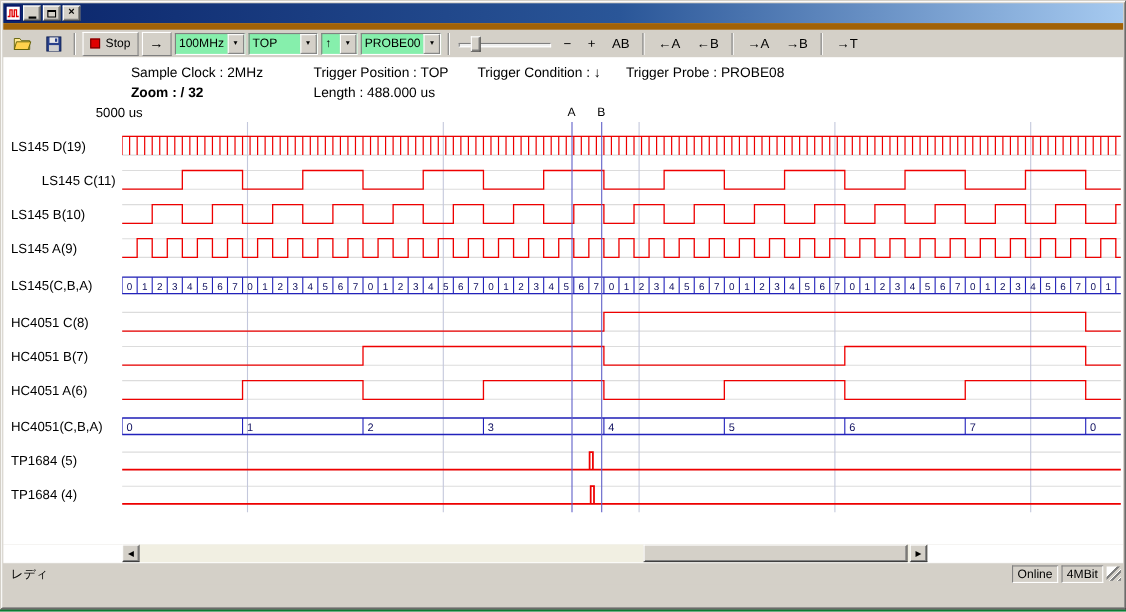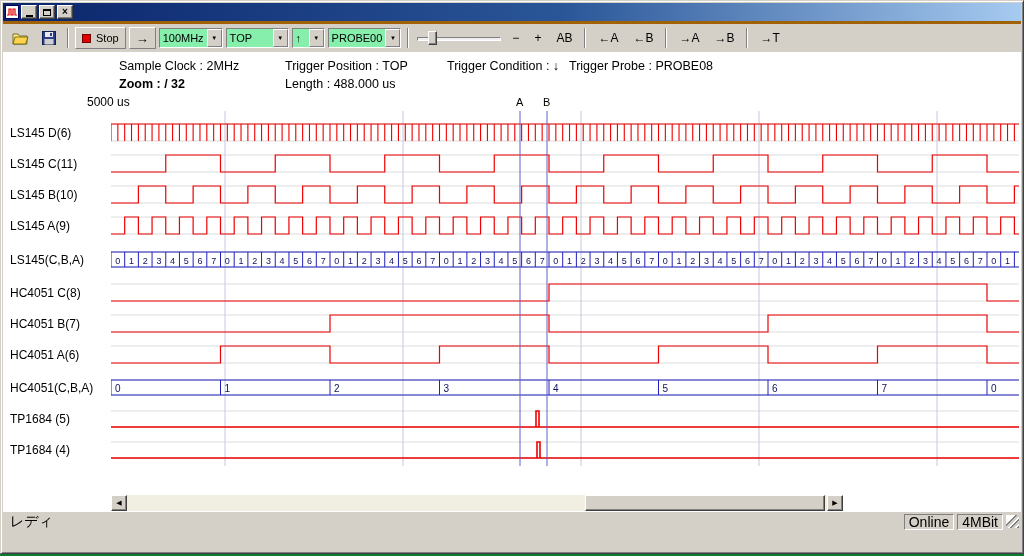--- a/index.html
+++ b/index.html
@@ -20,7 +20,7 @@
   #menubar{height:20px;display:flex;align-items:center;background:#d4d0c8;padding-left:2px;font-size:11.5px;color:#000;}
   .menu-item{padding:3px 8px;}
   
-  #toolbar{height:31px;display:flex;align-items:center;background:#d4d0c8;border-top:3px solid #a16207;padding:0 5px;gap:3px;}
+  #toolbar{height:31px;display:flex;align-items:center;background:#d4d0c8;border-top:6px solid #a16207;padding:0 5px;gap:3px;}
   .tflaticon{width:25px;height:22px;display:flex;align-items:center;justify-content:center;background:transparent;border:1px solid transparent;}
   .tbtn{height:22px;background:#d4d0c8;border:1px solid;border-color:#ffffff #808080 #808080 #ffffff;display:flex;align-items:center;justify-content:center;font-size:11px;padding:0 6px;color:#000;}
   .tflat{height:22px;display:flex;align-items:center;justify-content:center;font-size:12px;padding:0 5px;background:transparent;border:1px solid transparent;color:#000;}

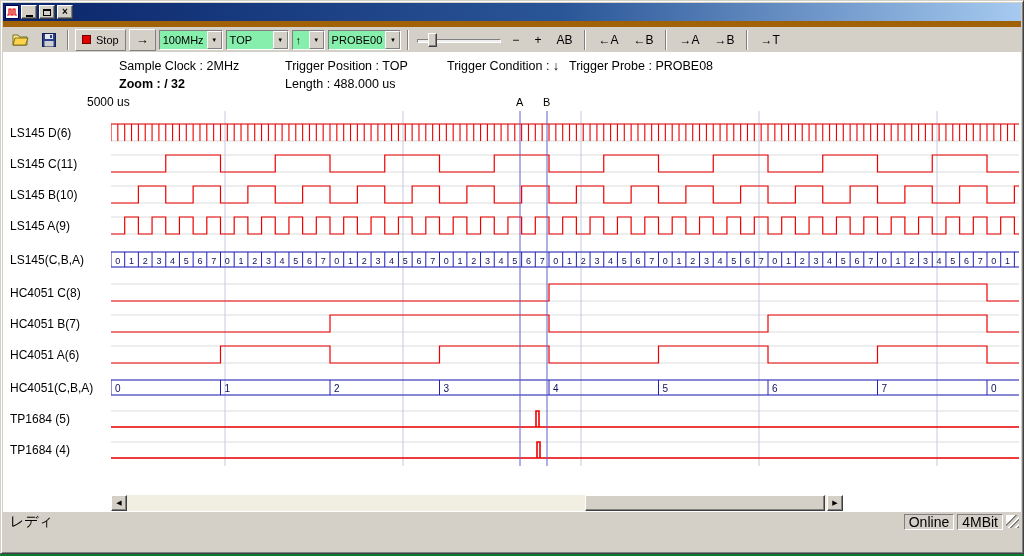--- a/index.html
+++ b/index.html
@@ -134,7 +134,7 @@
   <div id="main">
     <span class="info" style="left:116px;top:7px;">Sample Clock : 2MHz</span>
     <span class="info" style="left:282px;top:7px;">Trigger Position : TOP</span>
-    <span class="info" style="left:444px;top:7px;">Trigger Condition : ↓</span>
+    <span class="info" style="left:431px;top:7px;">Trigger Condition : ↓</span>
     <span class="info" style="left:566px;top:7px;">Trigger Probe : PROBE08</span>
     <span class="info" style="left:116px;top:25px;font-weight:bold;">Zoom : /  32</span>
     <span class="info" style="left:282px;top:25px;">Length : 488.000 us</span>

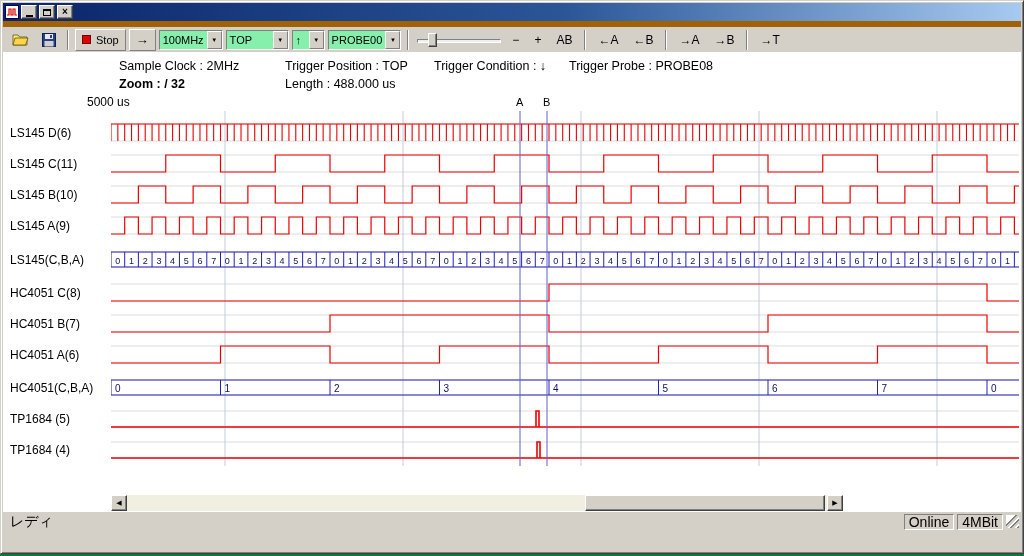--- a/index.html
+++ b/index.html
@@ -140,7 +140,7 @@
     <span class="info" style="left:282px;top:25px;">Length : 488.000 us</span>
     <span class="info" style="left:84px;top:43px;font-size:12px;">5000 us</span>
     <div id="labels">
-        <div class="chlabel" style="top: 73.5px;">LS145 D(6)</div>
+        <div class="chlabel" style="top: 73.5px;">LS145 D(19)</div>
         <div class="chlabel" style="top: 104.5px;">LS145 C(11)</div>
         <div class="chlabel" style="top: 135.5px;">LS145 B(10)</div>
         <div class="chlabel" style="top: 166.5px;">LS145 A(9)</div>

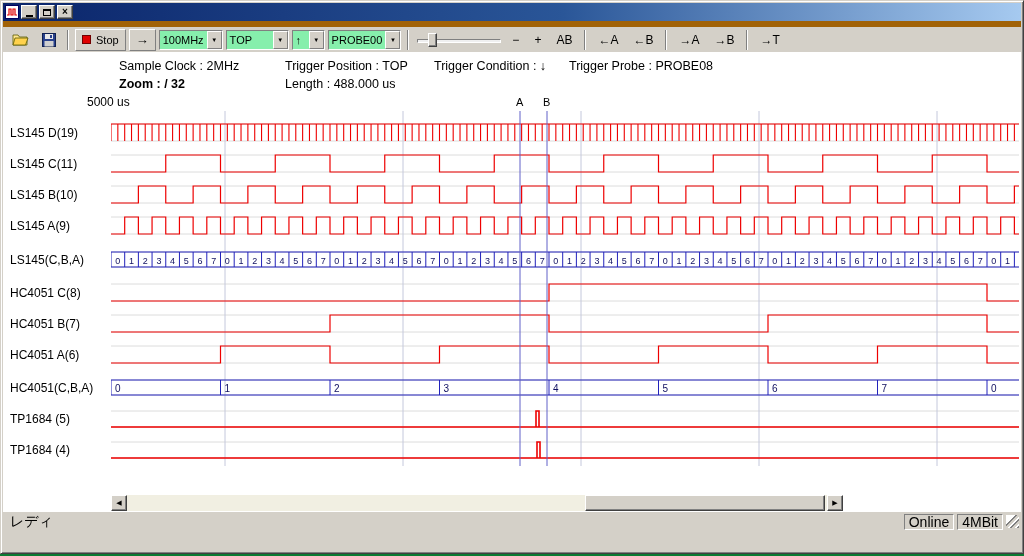--- a/index.html
+++ b/index.html
@@ -141,7 +141,7 @@
     <span class="info" style="left:84px;top:43px;font-size:12px;">5000 us</span>
     <div id="labels">
         <div class="chlabel" style="top: 73.5px;">LS145 D(19)</div>
-        <div class="chlabel" style="top: 104.5px;">LS145 C(11)</div>
+        <div class="chlabel" style="top: 104.5px; margin-left: 28px;">LS145 C(11)</div>
         <div class="chlabel" style="top: 135.5px;">LS145 B(10)</div>
         <div class="chlabel" style="top: 166.5px;">LS145 A(9)</div>
         <div class="chlabel" style="top: 200.5px;">LS145(C,B,A)</div>

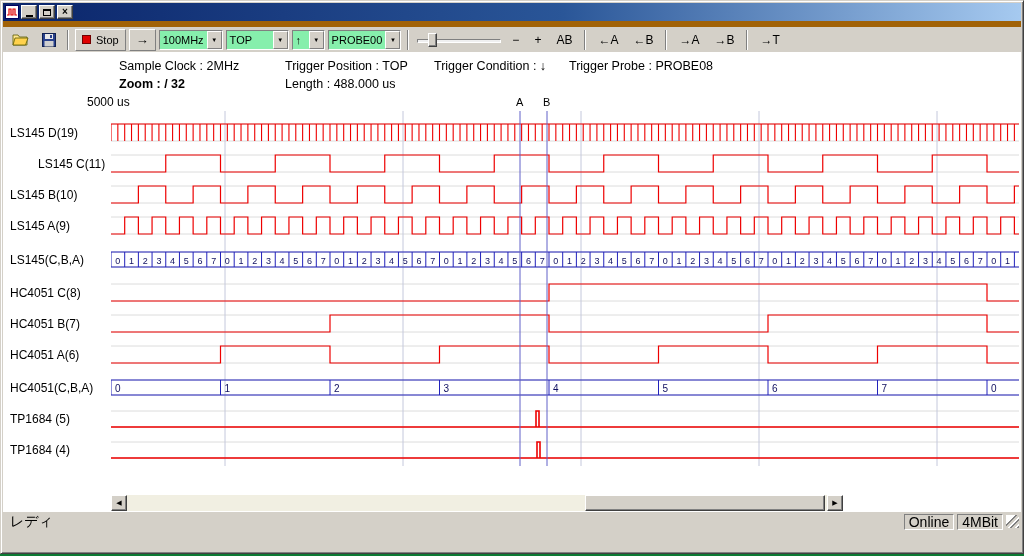--- a/index.html
+++ b/index.html
@@ -46,7 +46,7 @@
   .strack{flex:1;background:#f1efe2;position:relative;}
   .sthumb{position:absolute;left:458px;top:0;width:240px;height:16px;background:#d4d0c8;border:1px solid;border-color:#ffffff #404040 #404040 #ffffff;box-shadow:inset -1px -1px 0 #808080;}
   
-  #statusbar{height:20px;background:#d4d0c8;display:flex;align-items:center;font-size:14px;color:#000;padding:0 2px;gap:3px;border-top:1px solid #ffffff;}
+  #statusbar{height:20px;background:#d4d0c8;display:flex;align-items:center;font-size:11px;color:#000;padding:0 2px;gap:3px;border-top:1px solid #ffffff;}
   #status-text{flex:1;padding-left:5px;}
   .spanel{border:1px solid;border-color:#808080 #ffffff #ffffff #808080;padding:1px 4px;height:16px;display:flex;align-items:center;}
   #grip{width:13px;height:13px;background:

